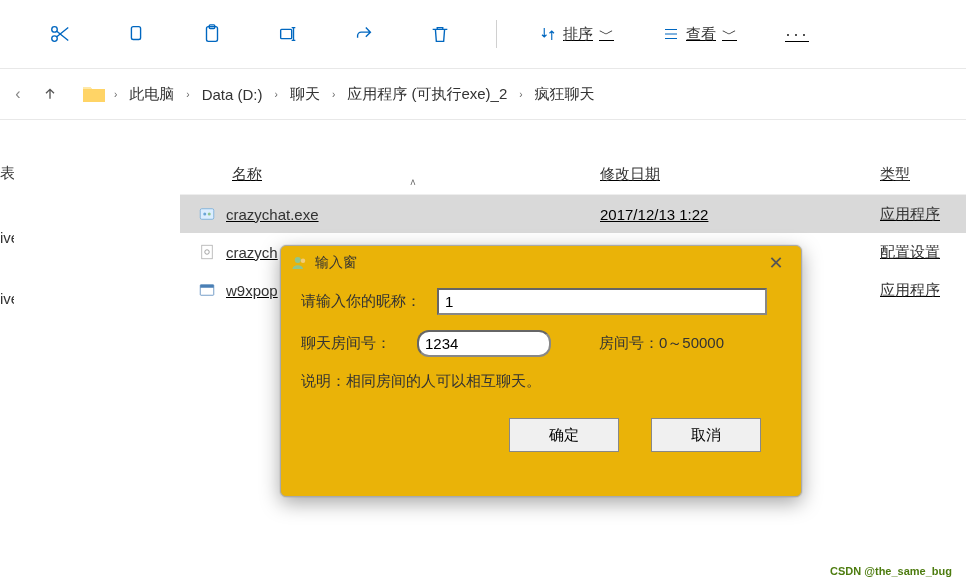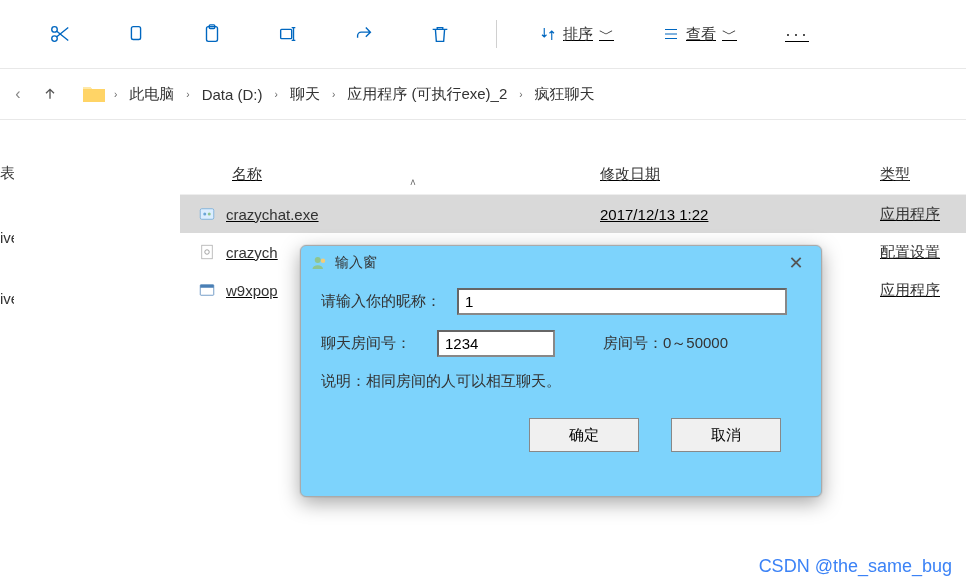--- a/index.html
+++ b/index.html
@@ -42,7 +42,7 @@
 .icon-file { width: 18px; height: 18px; display: inline-block; }
 
 
-.dialog { position: absolute; left: 300px; top: 245px; width: 522px; height: 252px; background: #7dd3fc; border: 1px solid #aaa; box-shadow: 0 6px 20px rgba(0,0,0,0.35), 0 0 0 1px rgba(0,0,0,0.05); border-radius: 6px; }
+.dialog { position: absolute; left: 280px; top: 245px; width: 522px; height: 252px; background: #eab308; border: 1px solid #aaa; box-shadow: 0 6px 20px rgba(0,0,0,0.35), 0 0 0 1px rgba(0,0,0,0.05); border-radius: 6px; }
 .dlg-title { height: 34px; display: flex; align-items: center; padding: 0 10px; font-size: 14px; color: #333; }
 .dlg-title .title-icon { width: 18px; height: 18px; margin-right: 6px; }
 .dlg-title .spacer { flex: 1; }

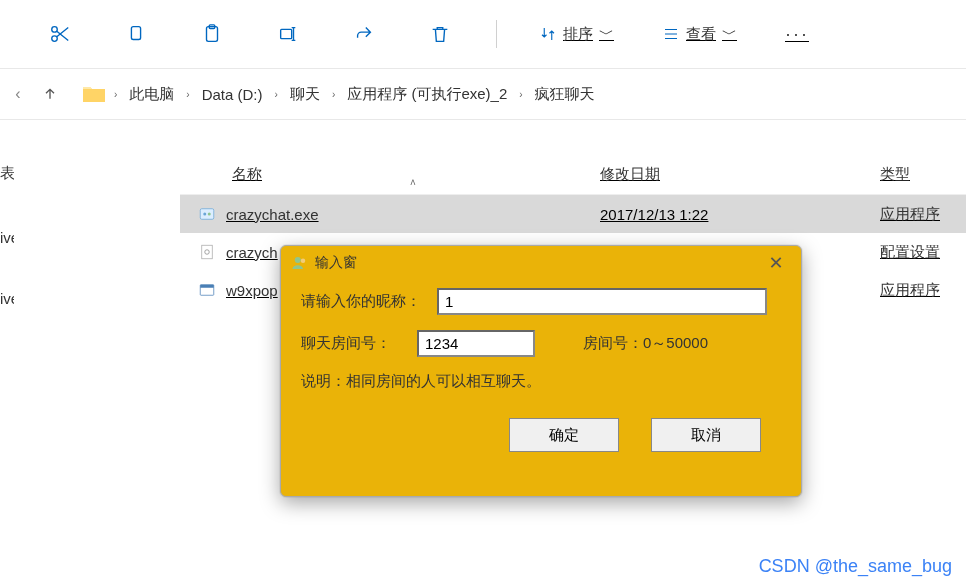--- a/index.html
+++ b/index.html
@@ -207,7 +207,7 @@
     </div>
     <div class="form-row">
       <label style="width:116px">聊天房间号：</label>
-      <input type="text" style="width: 118px;" value="1234">
+      <input type="text" style="width: 134px; border-radius: 12px;" value="1234">
       <span class="hint">房间号：0～50000</span>
     </div>
     <div class="form-row">

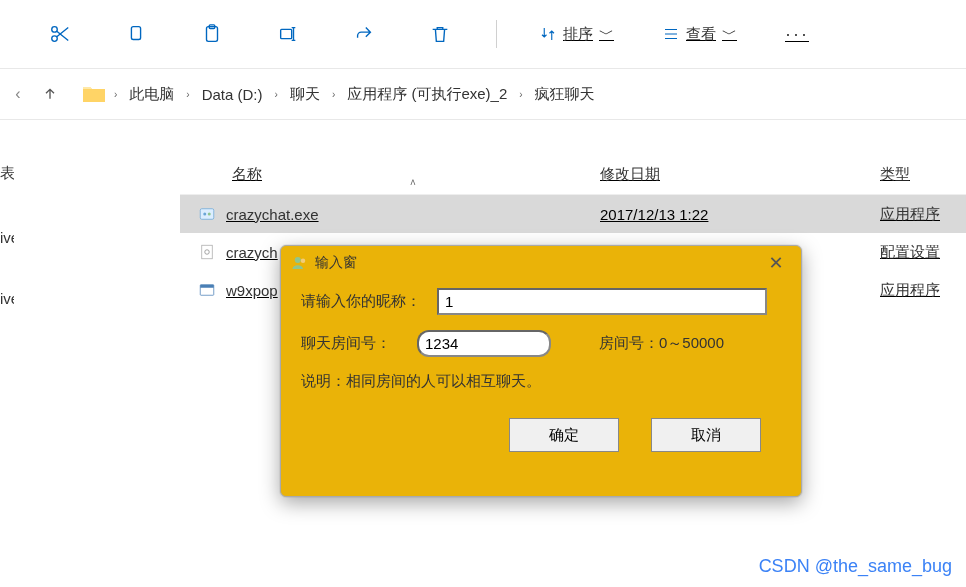--- a/index.html
+++ b/index.html
@@ -55,7 +55,7 @@
 .btns { display: flex; justify-content: flex-end; gap: 32px; padding: 12px 20px 0; }
 .btns button { width: 110px; height: 34px; background: #f0f0f0; border: 1px solid #888; font-size: 15px; cursor: pointer; }
 
-.watermark { position: absolute; right: 14px; bottom: 10px; font-size: 18px; color: #3b82f6; font-family: Arial; }
+.watermark { position: absolute; right: 14px; bottom: 10px; font-size: 11px; color: #4d7c0f; font-family: Arial; font-weight: bold; }
 </style>
 </head>
 <body>

